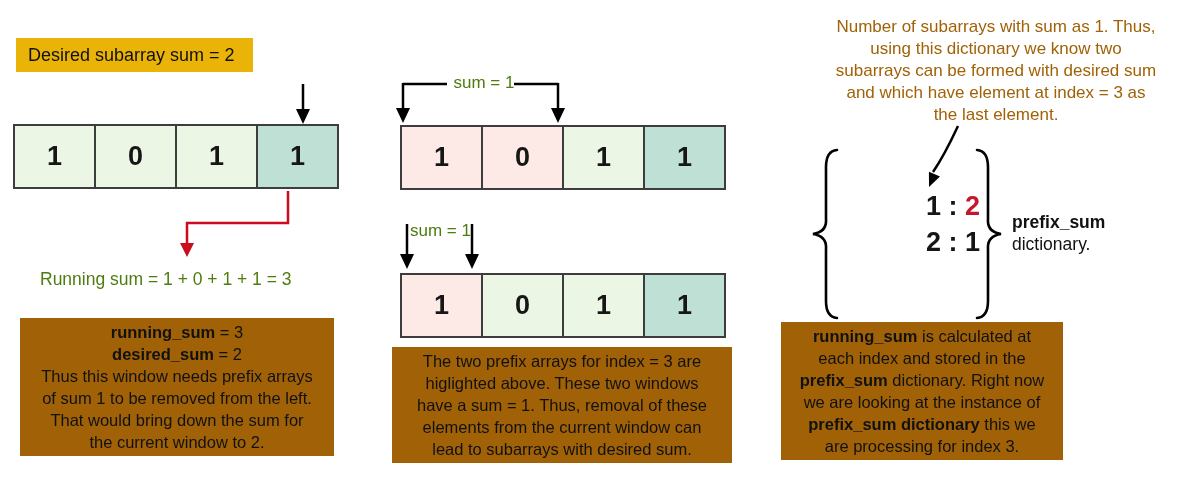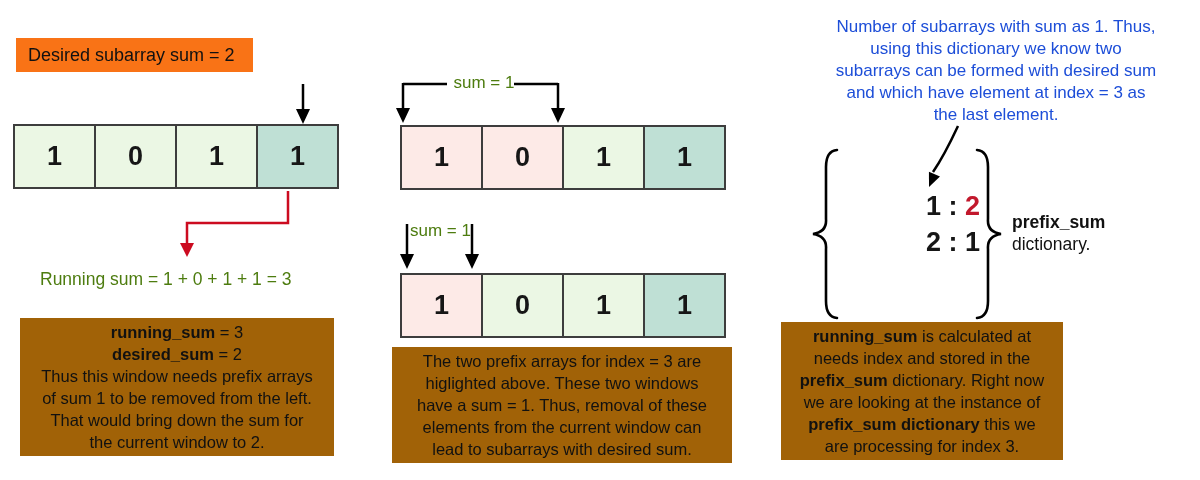--- a/index.html
+++ b/index.html
@@ -37,7 +37,7 @@
   
   .annotation{
     position:absolute;left:800px;top:16px;width:392px;text-align:center;
-    color:#1d4ed8;font-size:17px;line-height:22px;
+    color:#a16207;font-size:17px;line-height:22px;
   }
   
   .dict{

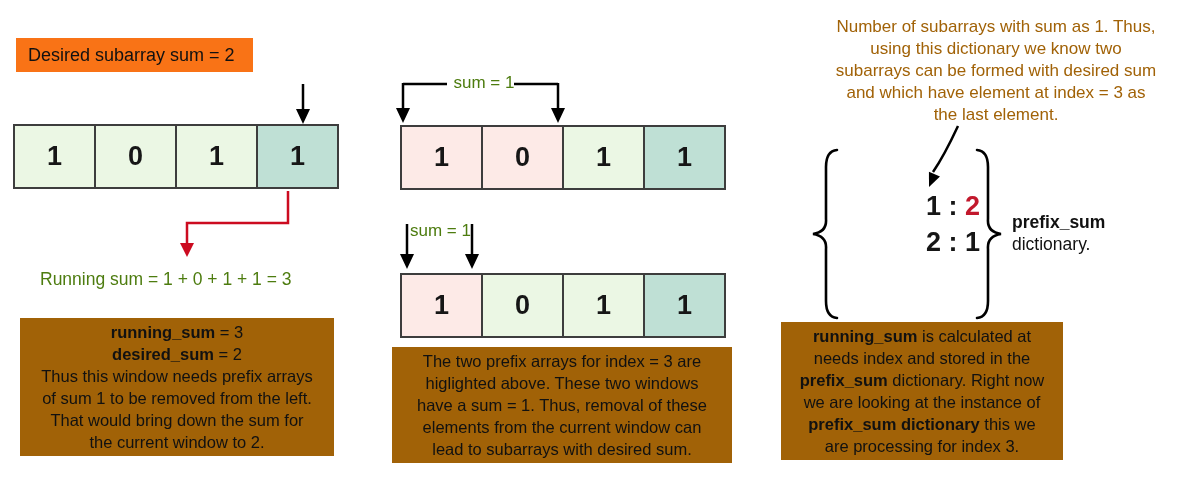--- a/index.html
+++ b/index.html
@@ -21,7 +21,7 @@
   .cell.pink{background:#fdeae7;}
   
   .badge{
-    position:absolute;left:16px;top:38px;width:237px;height:34px;background:#f97316;
+    position:absolute;left:16px;top:38px;width:237px;height:34px;background:#eab308;
     display:flex;align-items:center;padding-left:12px;box-sizing:border-box;
     font-size:18px;color:#111;
   }

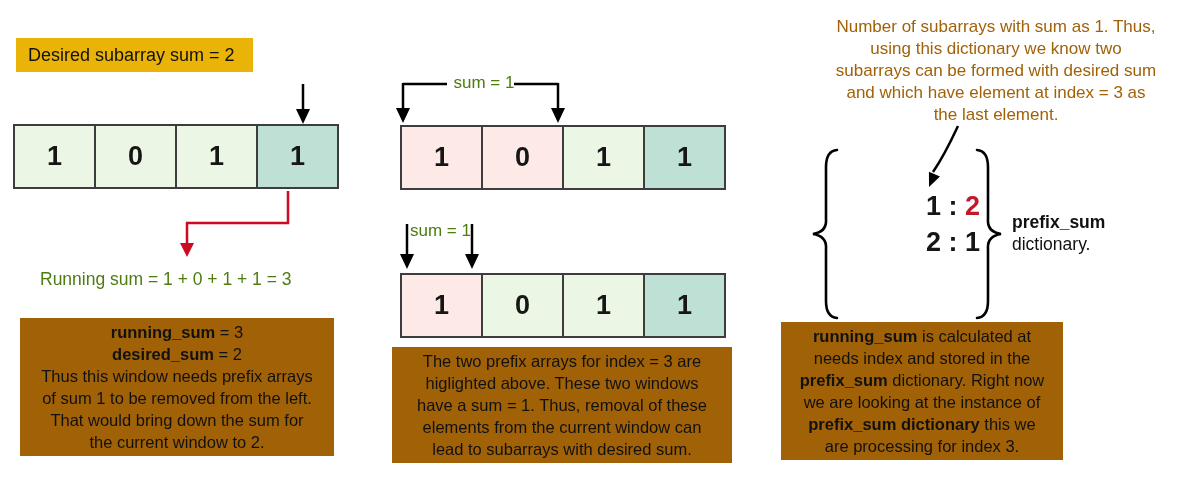--- a/index.html
+++ b/index.html
@@ -181,7 +181,7 @@
 
   <div class="note" style="left:781px;top:322px;width:282px;">
     <div><span class="b">running_sum</span><span> is calculated at</span></div>
-    <div>needs index and stored in the</div>
+    <div>each index and stored in the</div>
     <div><span class="b">prefix_sum</span><span> dictionary. Right now</span></div>
     <div>we are looking at the instance of</div>
     <div><span class="b">prefix_sum dictionary</span><span> this we</span></div>

